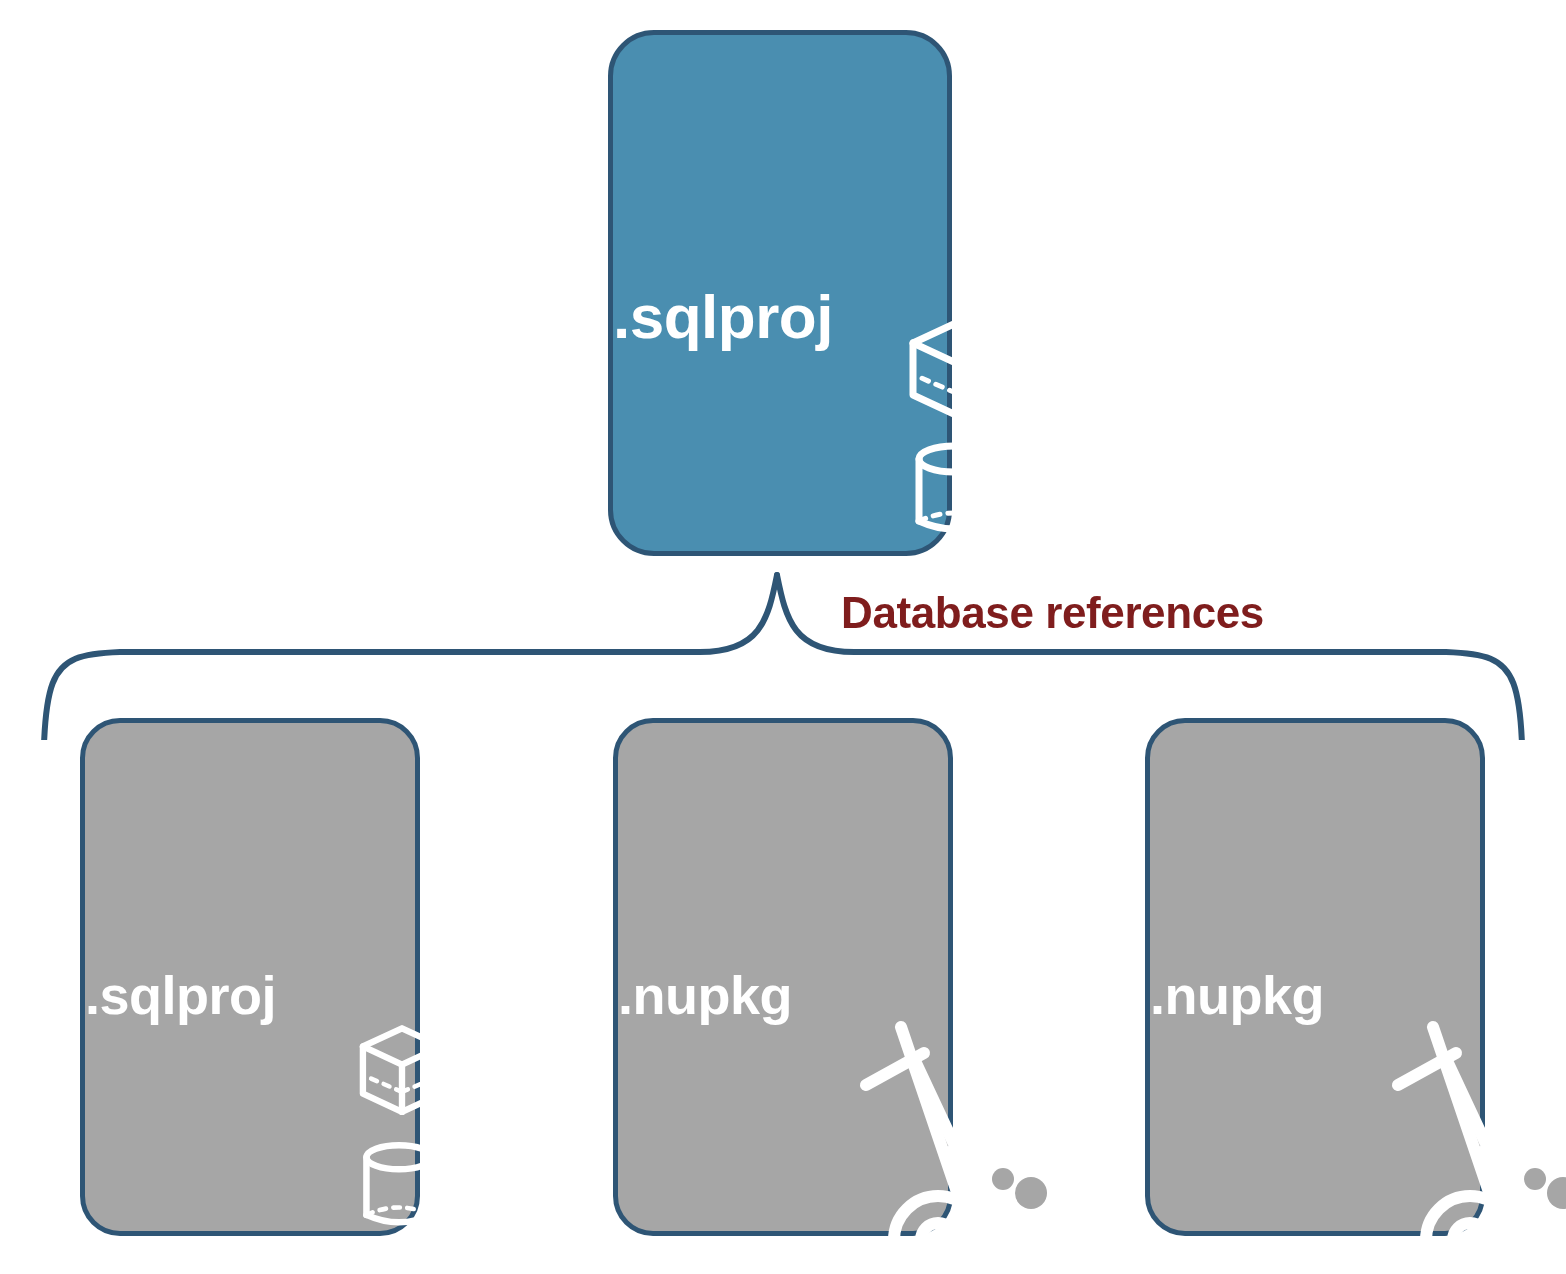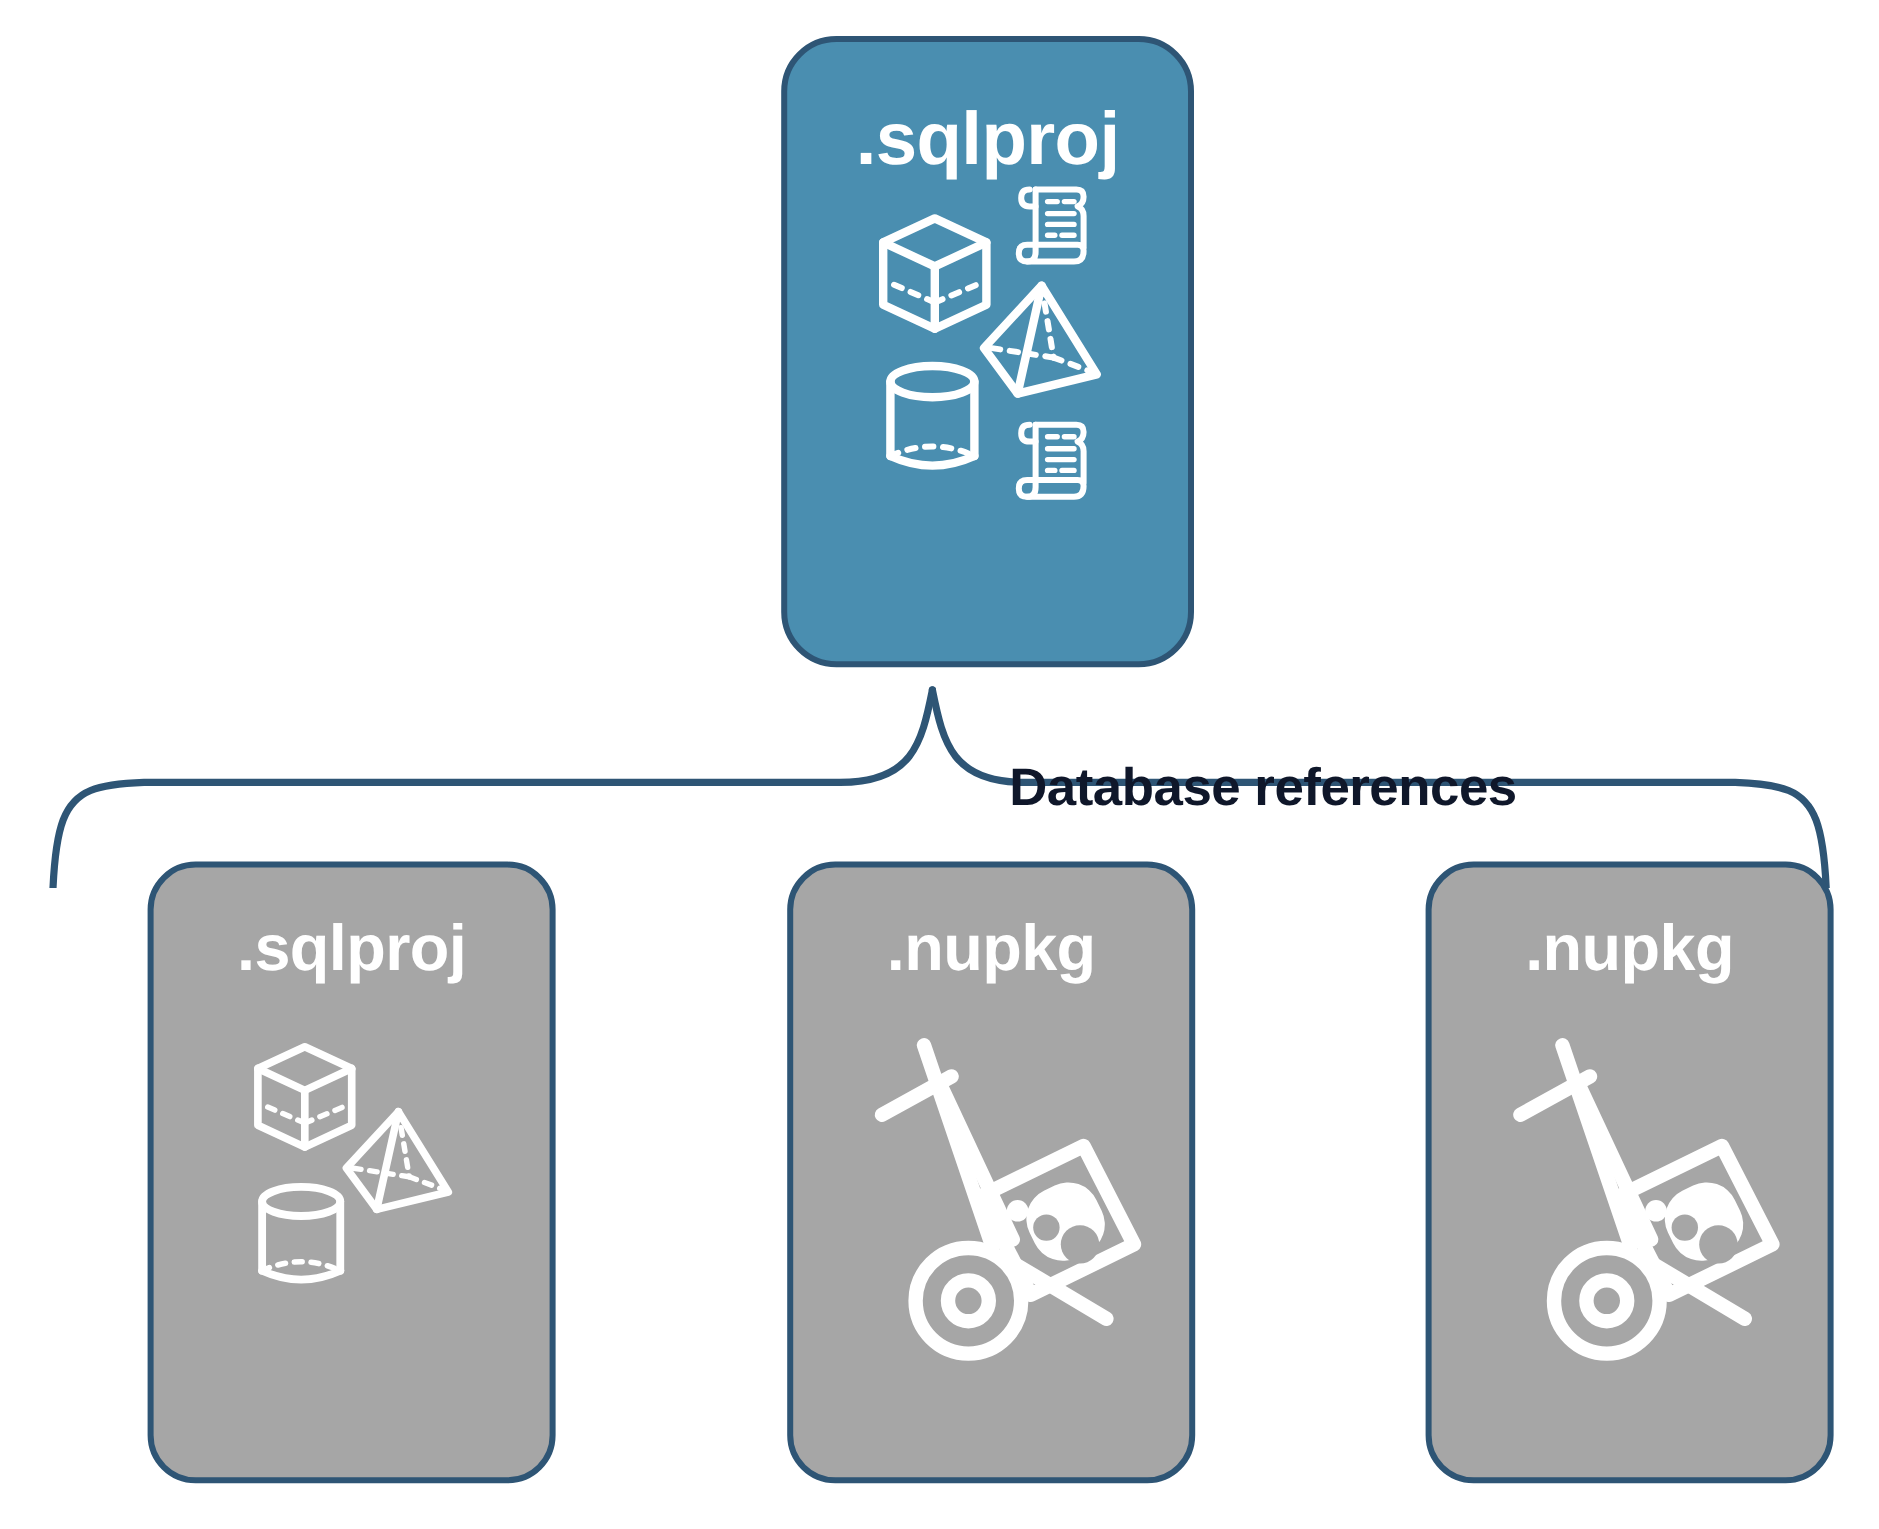--- a/index.html
+++ b/index.html
@@ -25,9 +25,8 @@
     border: 5px solid #2e5575;
     border-radius: 42px;
     display: flex;
-    flex-direction: column;
+    flex-direction: row;
     align-items: center;
-    margin-left: 43px;
   }
   .card.top {
     left: 608px;

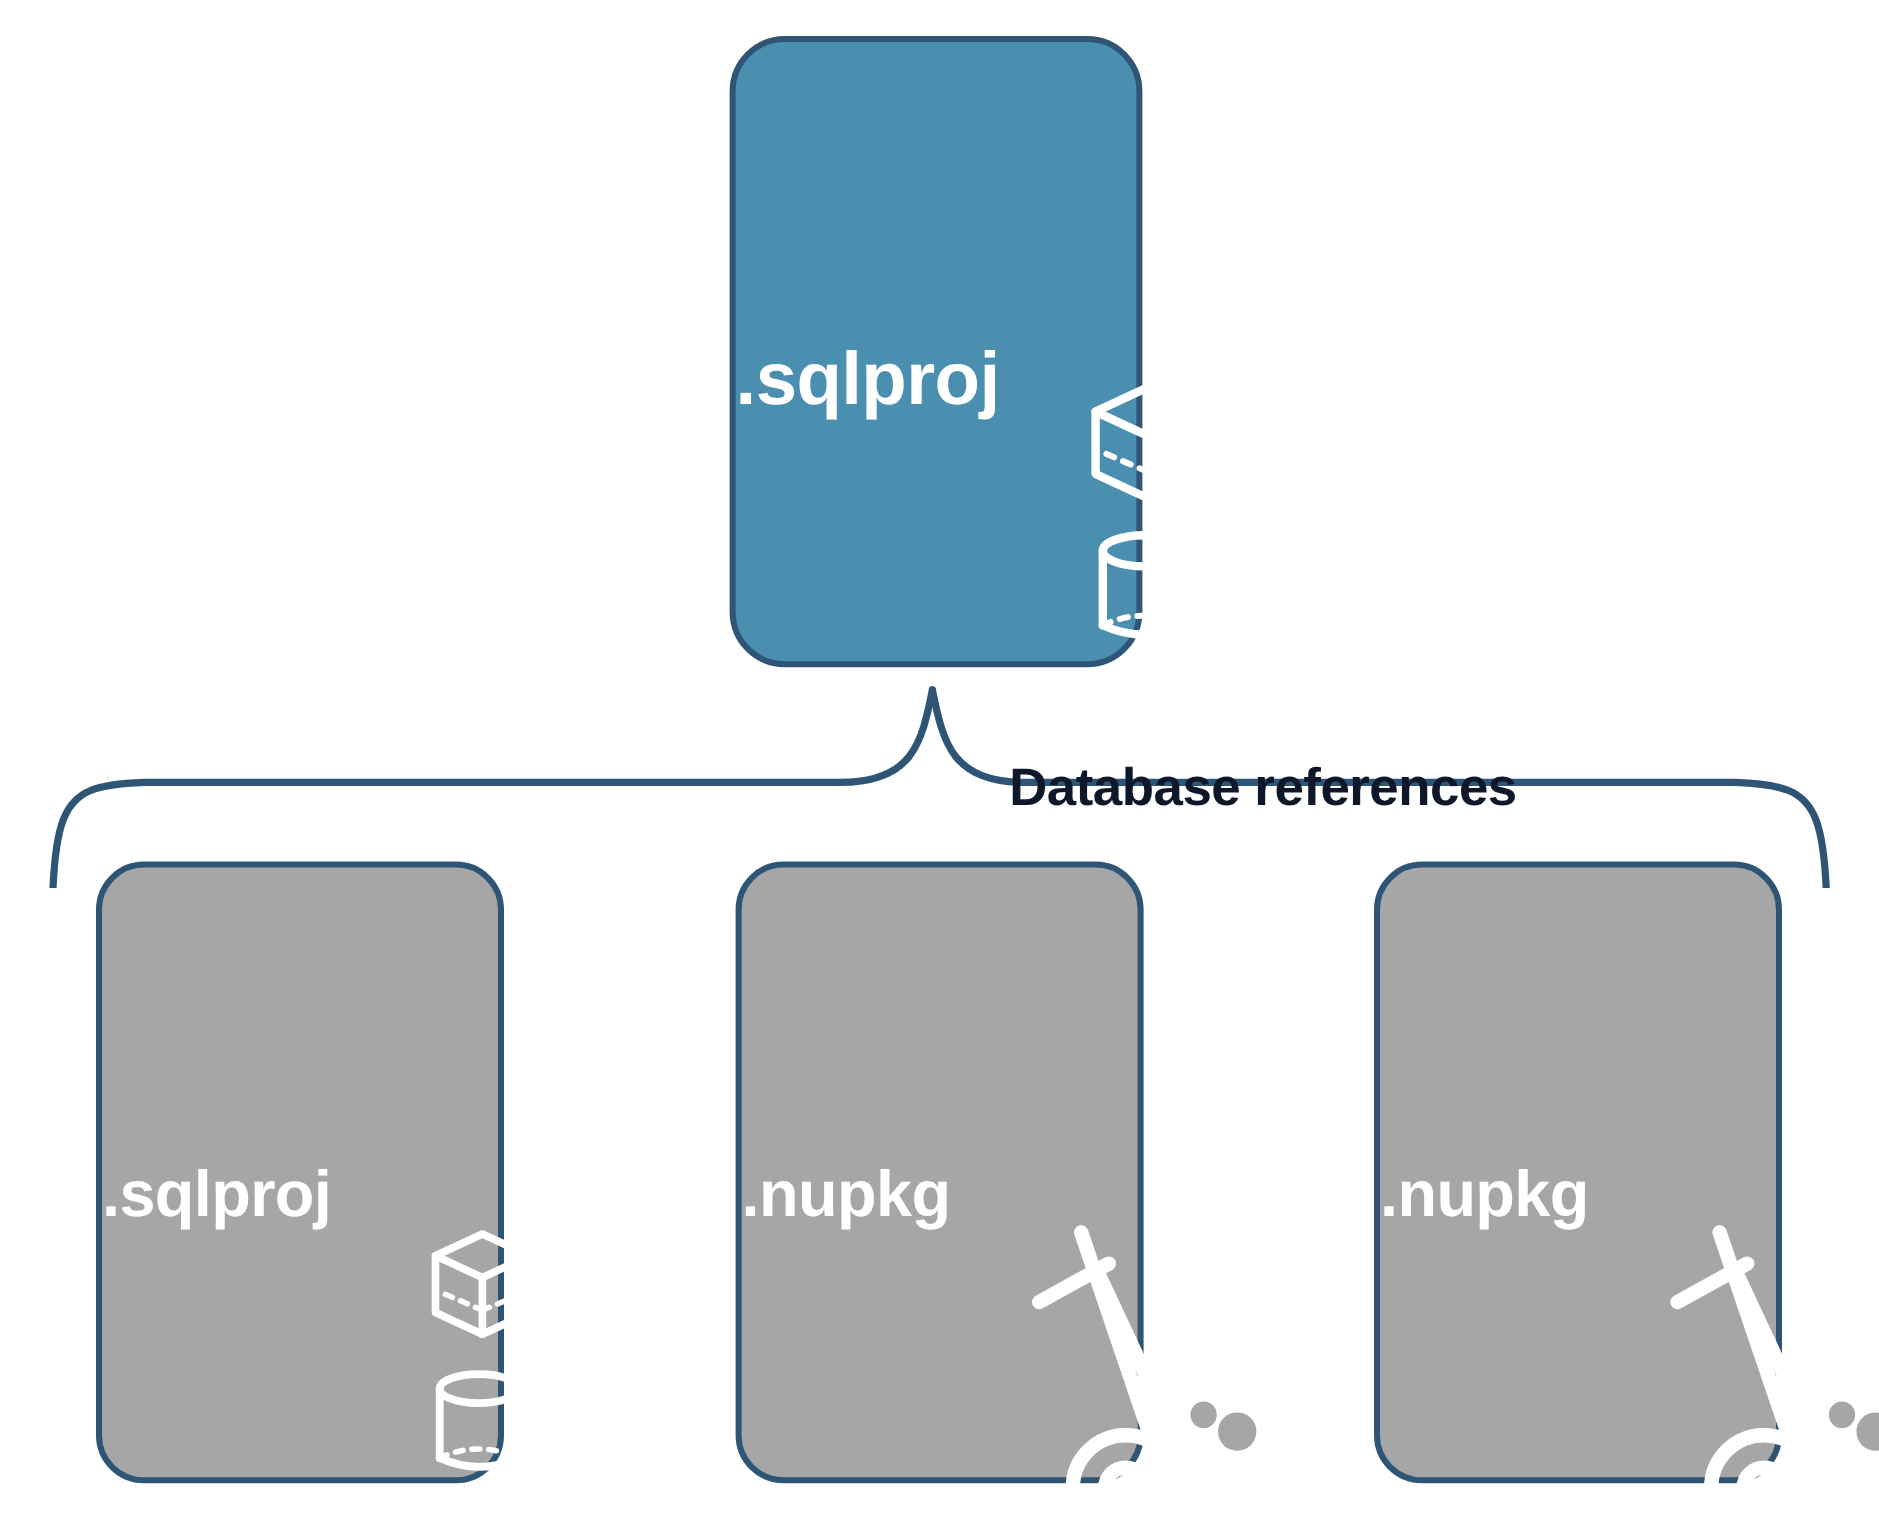--- a/index.html
+++ b/index.html
@@ -87,11 +87,10 @@
     top: 588px;
     font-size: 44px;
     font-weight: bold;
-    color: #0f172a;
+    color: #7f1d1d;
     letter-spacing: -0.4px;
     white-space: nowrap;
     user-select: none;
-    margin-top: 44px;
   }
 </style>
 </head>

